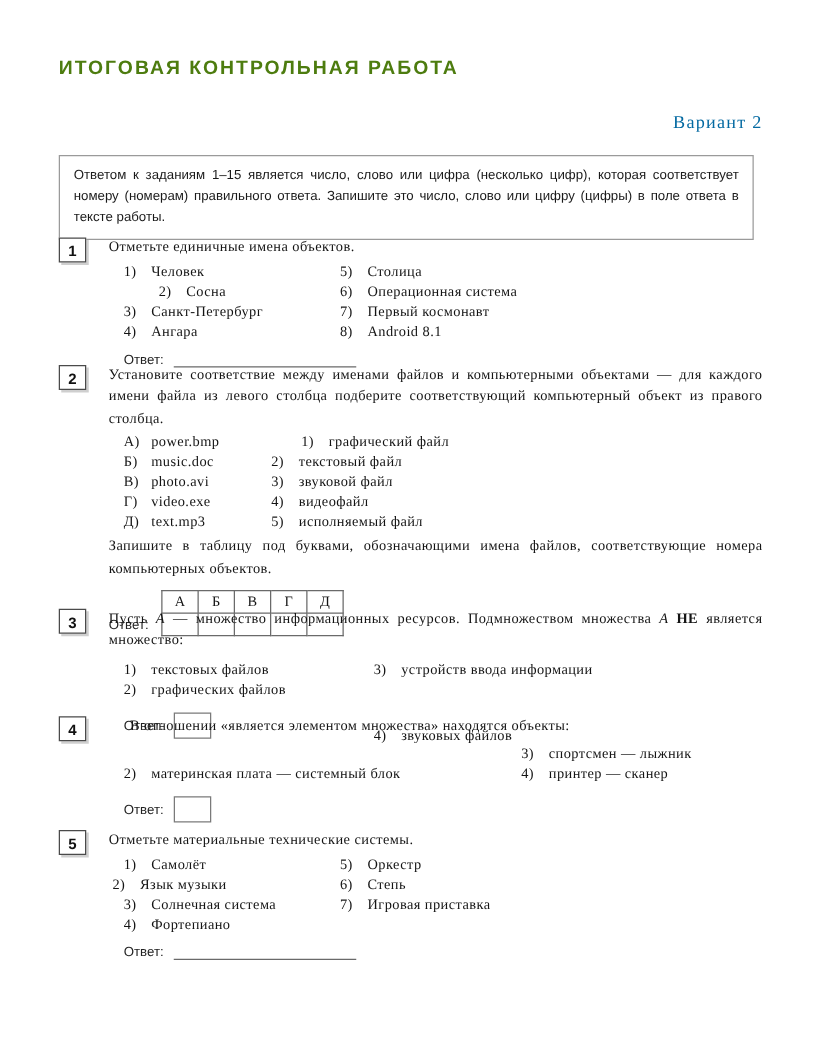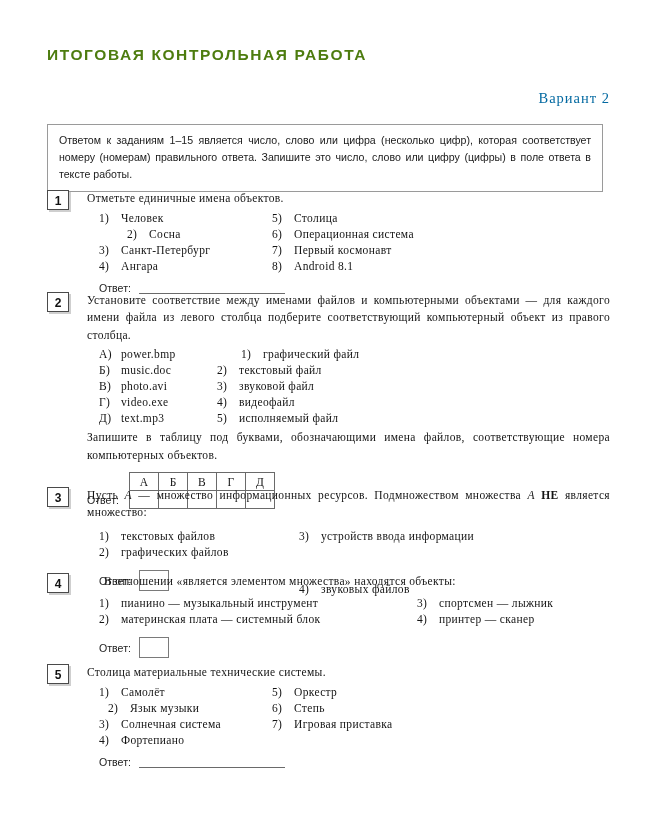--- a/index.html
+++ b/index.html
@@ -291,7 +291,6 @@
     <div class="qbody">
       <div class="qstem" style="width:523px;margin-left:17px;">В отношении «является элементом множества» находятся объекты:</div>
       <div class="opts" style="height:32px; margin-top:7px;">
-        <div class="opt" style="left:12px; top:0px;"><span class="mark">1)</span><span>пианино — музыкальный инструмент</span></div>
         <div class="opt" style="left:12px; top:16px;"><span class="mark">2)</span><span>материнская плата — системный блок</span></div>
         <div class="opt" style="left:330px; top:0px;"><span class="mark">3)</span><span>спортсмен — лыжник</span></div>
         <div class="opt" style="left:330px; top:16px;"><span class="mark">4)</span><span>принтер — сканер</span></div>

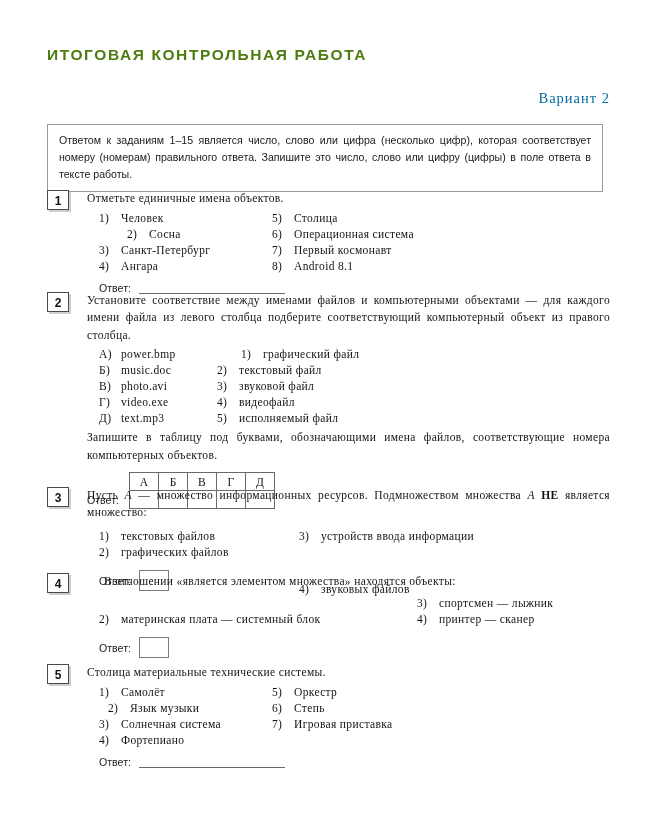--- a/index.html
+++ b/index.html
@@ -305,7 +305,7 @@
   <div class="question" id="q5" style="top:664px;">
     <div class="qnum">5</div>
     <div class="qbody">
-      <div class="qstem">Столица материальные технические системы.</div>
+      <div class="qstem">Отметьте материальные технические системы.</div>
       <div class="opts" style="height:64px;">
         <div class="opt" style="left:12px; top:0px;"><span class="mark">1)</span><span>Самолёт</span></div>
         <div class="opt" style="left:21px; top:16px;"><span class="mark">2)</span><span>Язык музыки</span></div>

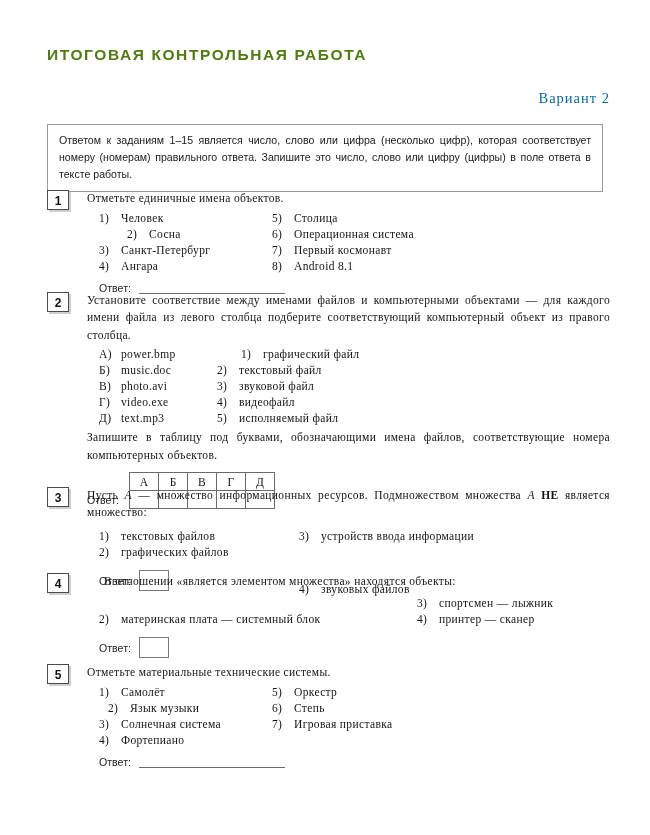--- a/index.html
+++ b/index.html
@@ -308,7 +308,7 @@
       <div class="qstem">Отметьте материальные технические системы.</div>
       <div class="opts" style="height:64px;">
         <div class="opt" style="left:12px; top:0px;"><span class="mark">1)</span><span>Самолёт</span></div>
-        <div class="opt" style="left:21px; top:16px;"><span class="mark">2)</span><span>Язык музыки</span></div>
+        <div class="opt" style="left:3px; top:16px;"><span class="mark">2)</span><span>Язык музыки</span></div>
         <div class="opt" style="left:12px; top:32px;"><span class="mark">3)</span><span>Солнечная система</span></div>
         <div class="opt" style="left:12px; top:48px;"><span class="mark">4)</span><span>Фортепиано</span></div>
         <div class="opt" style="left:185px; top:0px;"><span class="mark">5)</span><span>Оркестр</span></div>

